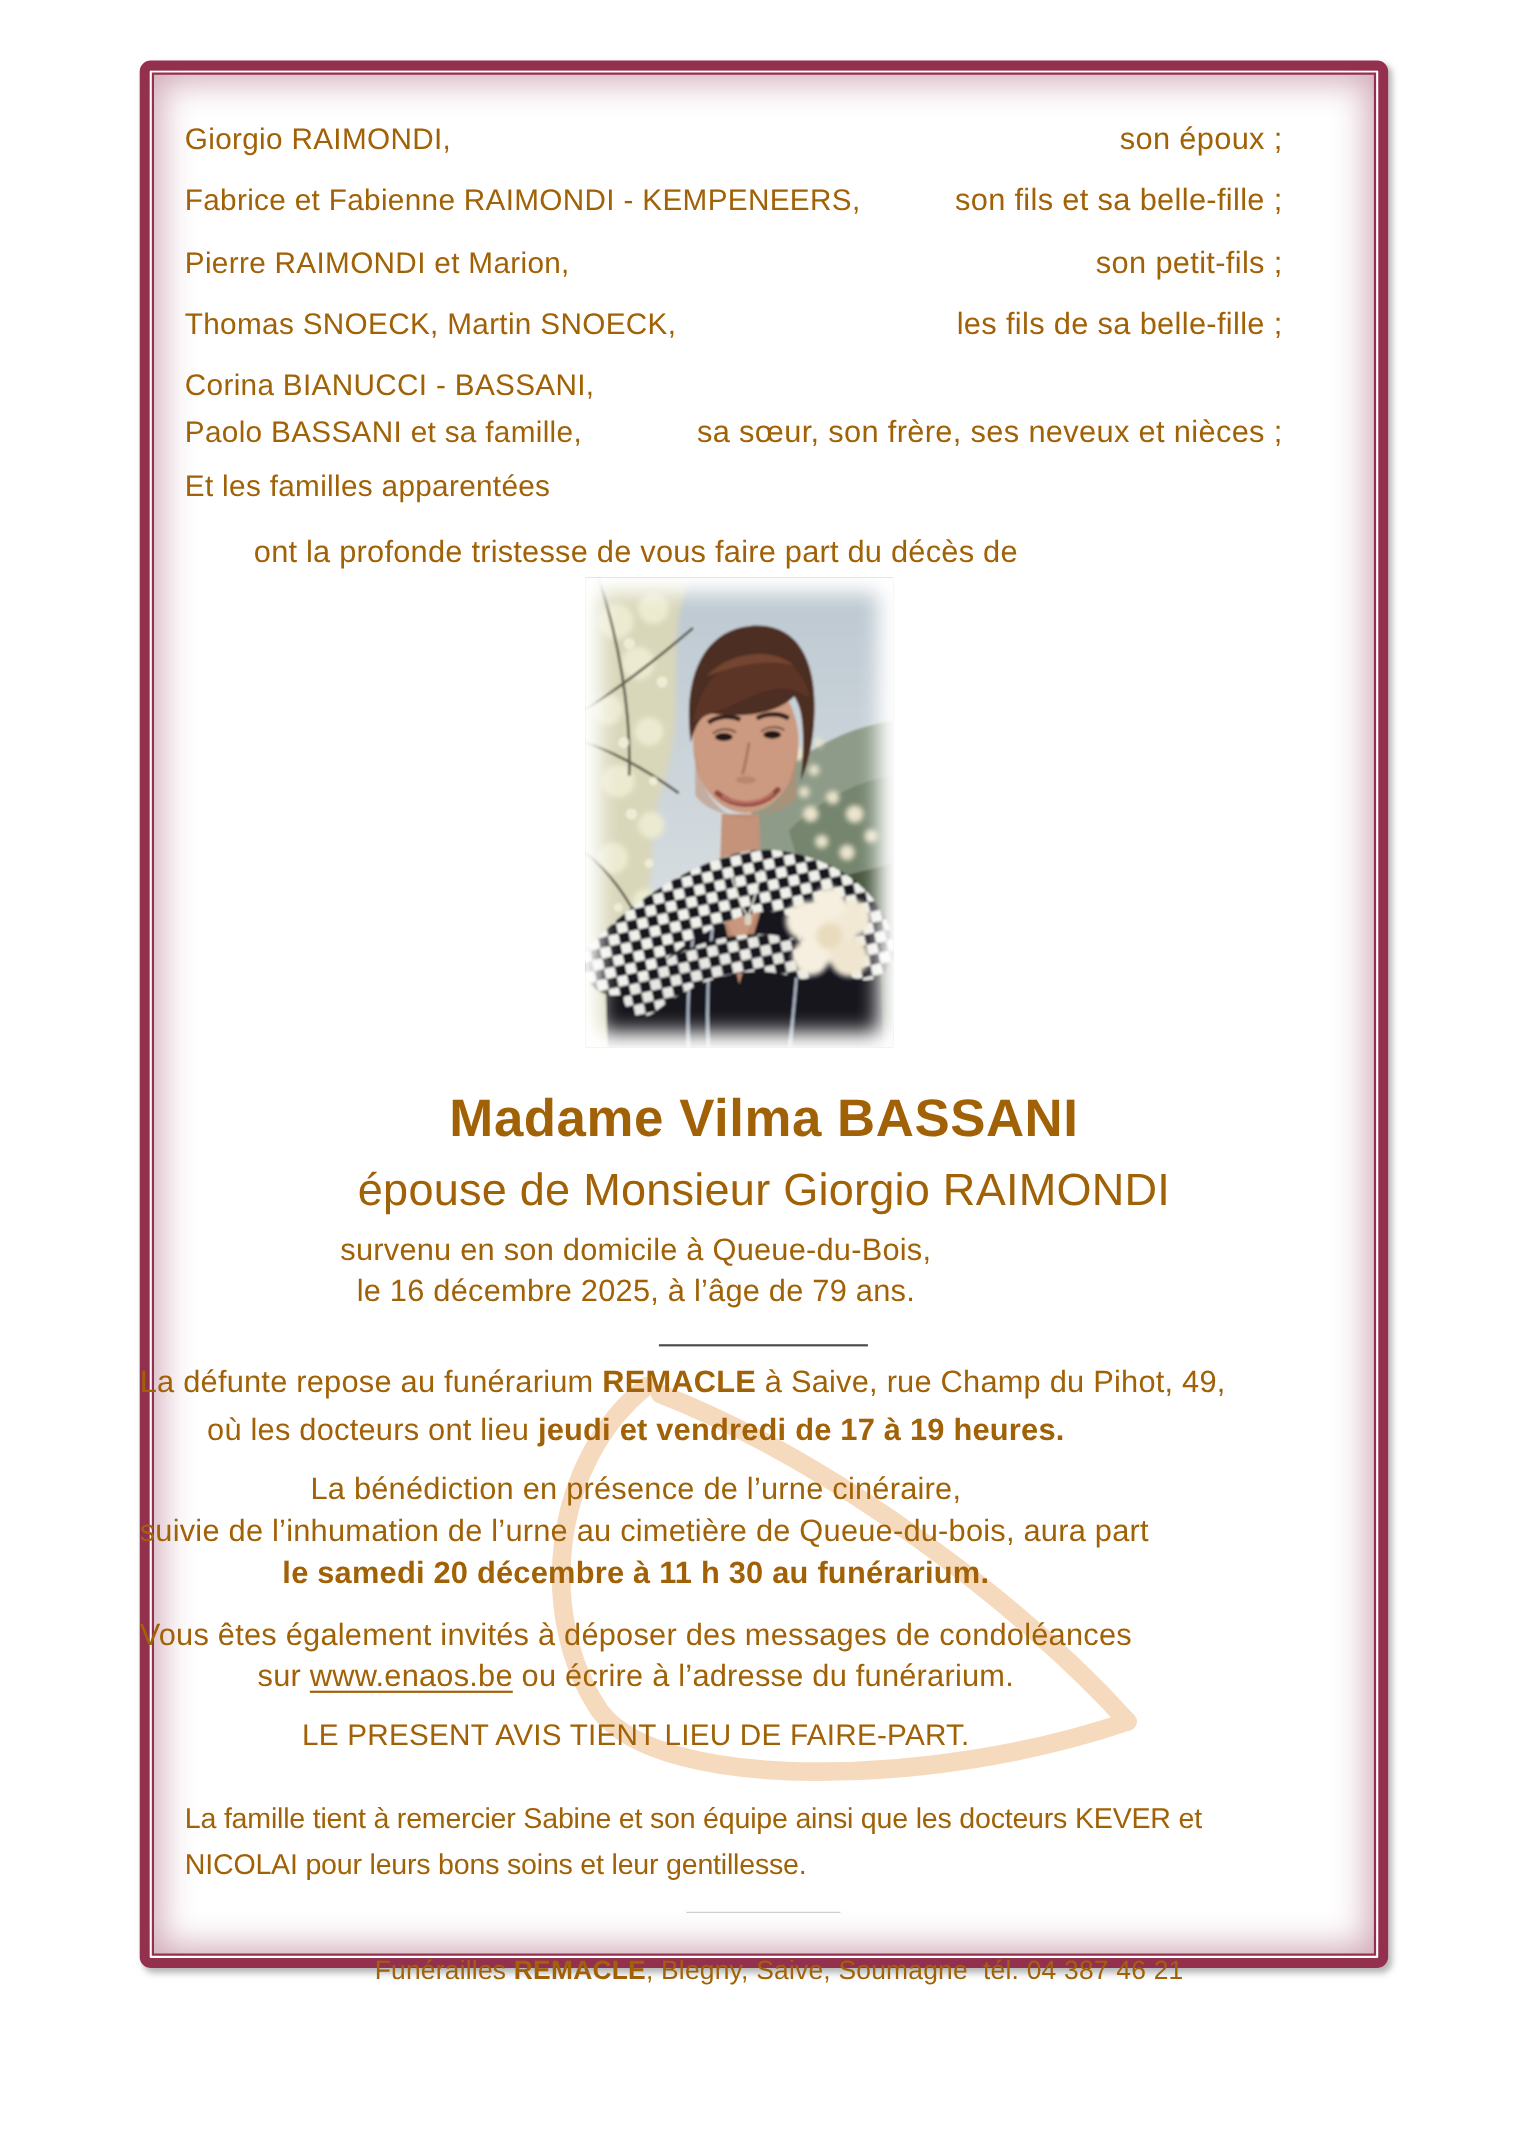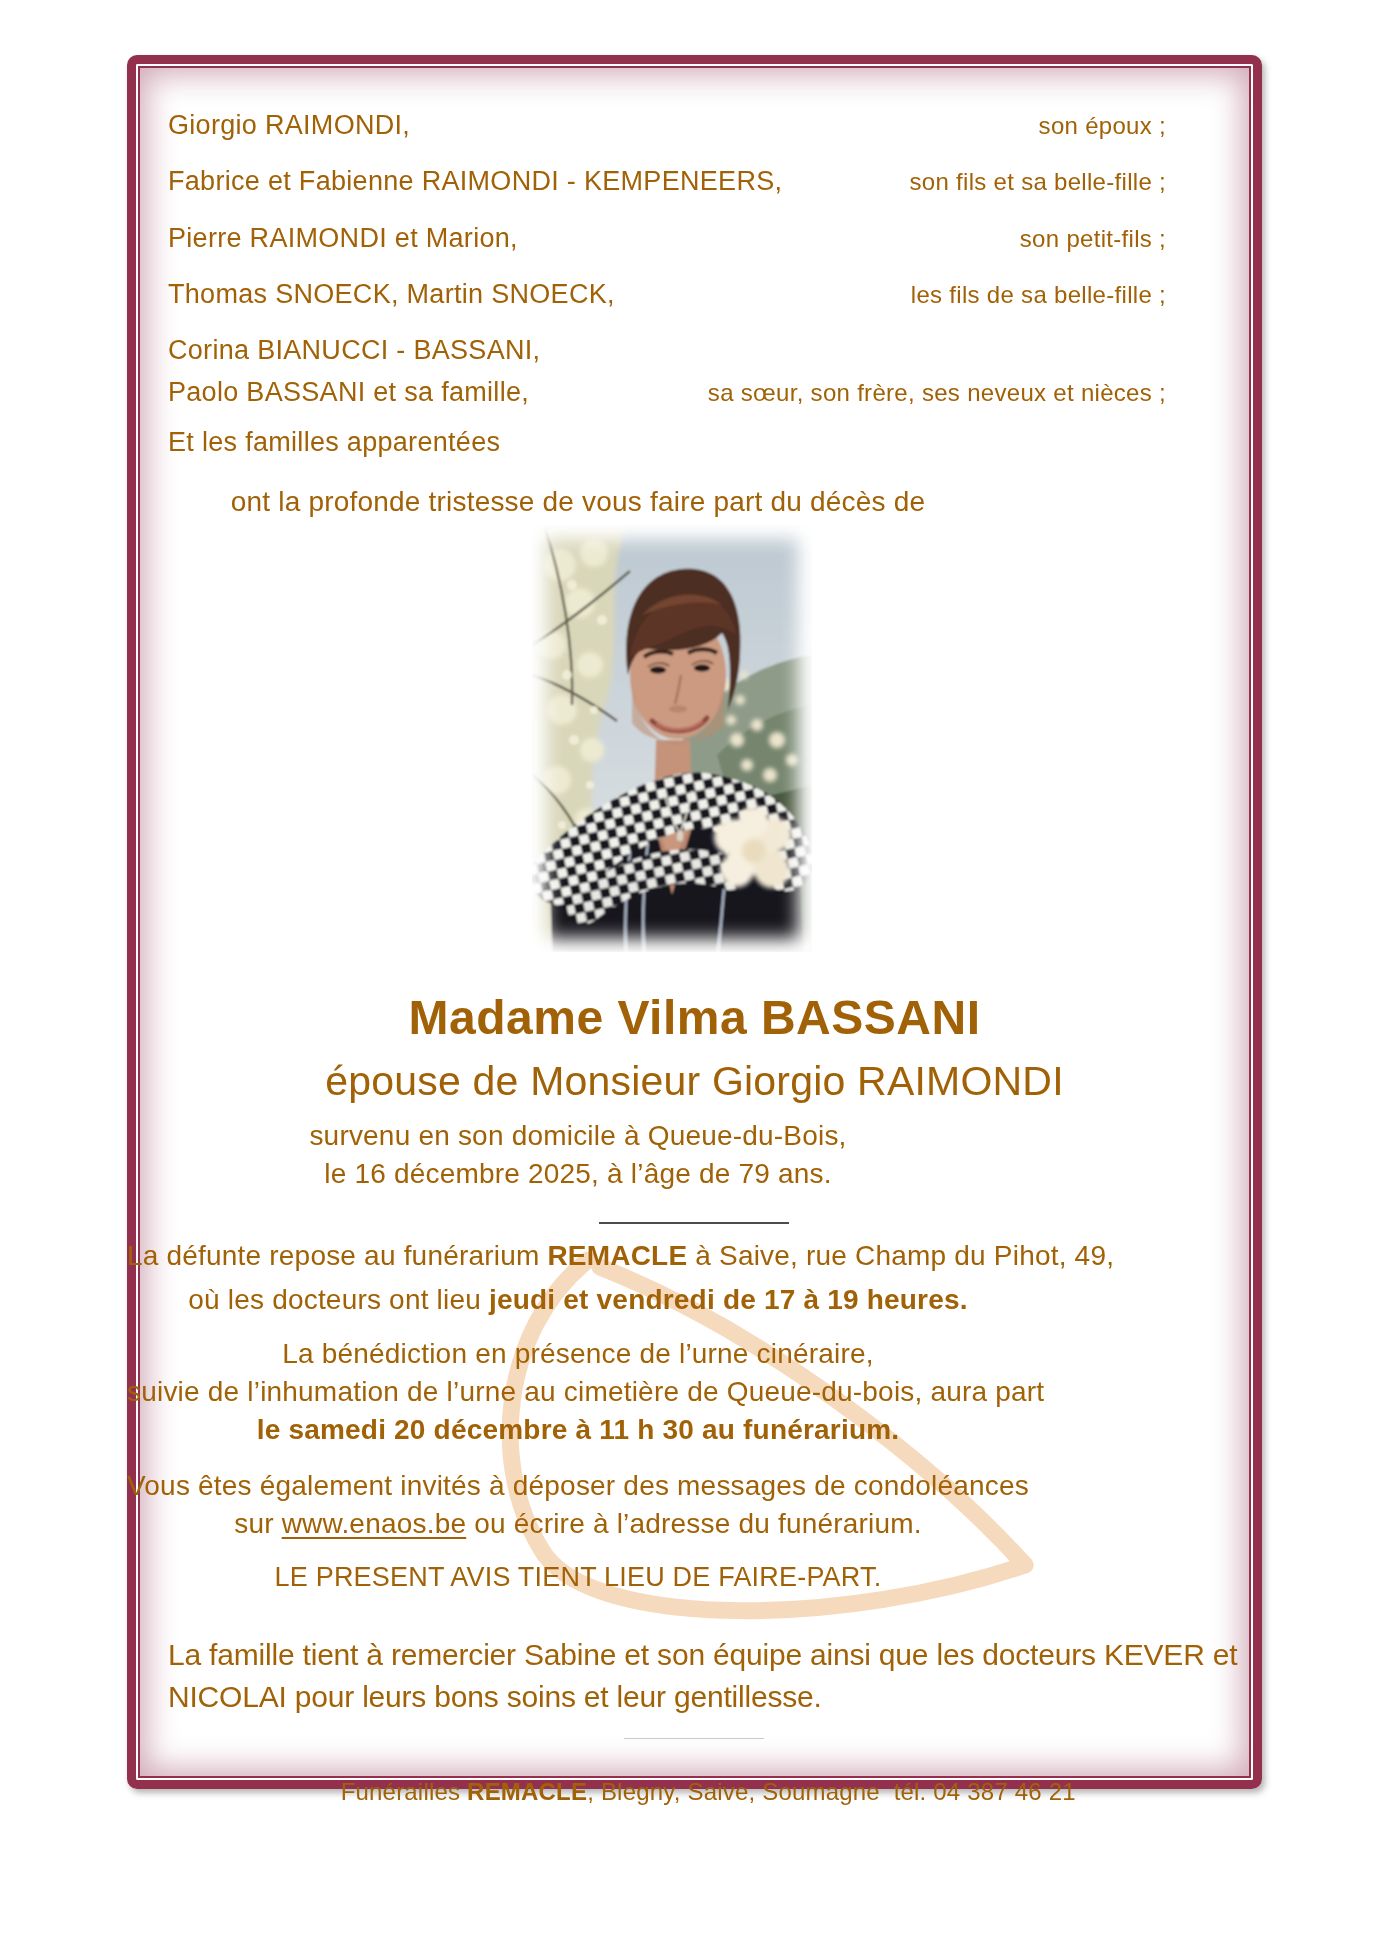--- a/index.html
+++ b/index.html
@@ -30,7 +30,7 @@
     display:flex;justify-content:space-between;align-items:baseline;
     font-size:27px;letter-spacing:.3px;white-space:nowrap;
   }
-  .fam-row .relation{font-size:24px;text-align:right;}
+  .fam-row .relation{font-size:28px;text-align:right;}
   .centerline{
     left:127px;width:902px;text-align:center;
     font-size:28px;letter-spacing:.2px;white-space:nowrap;

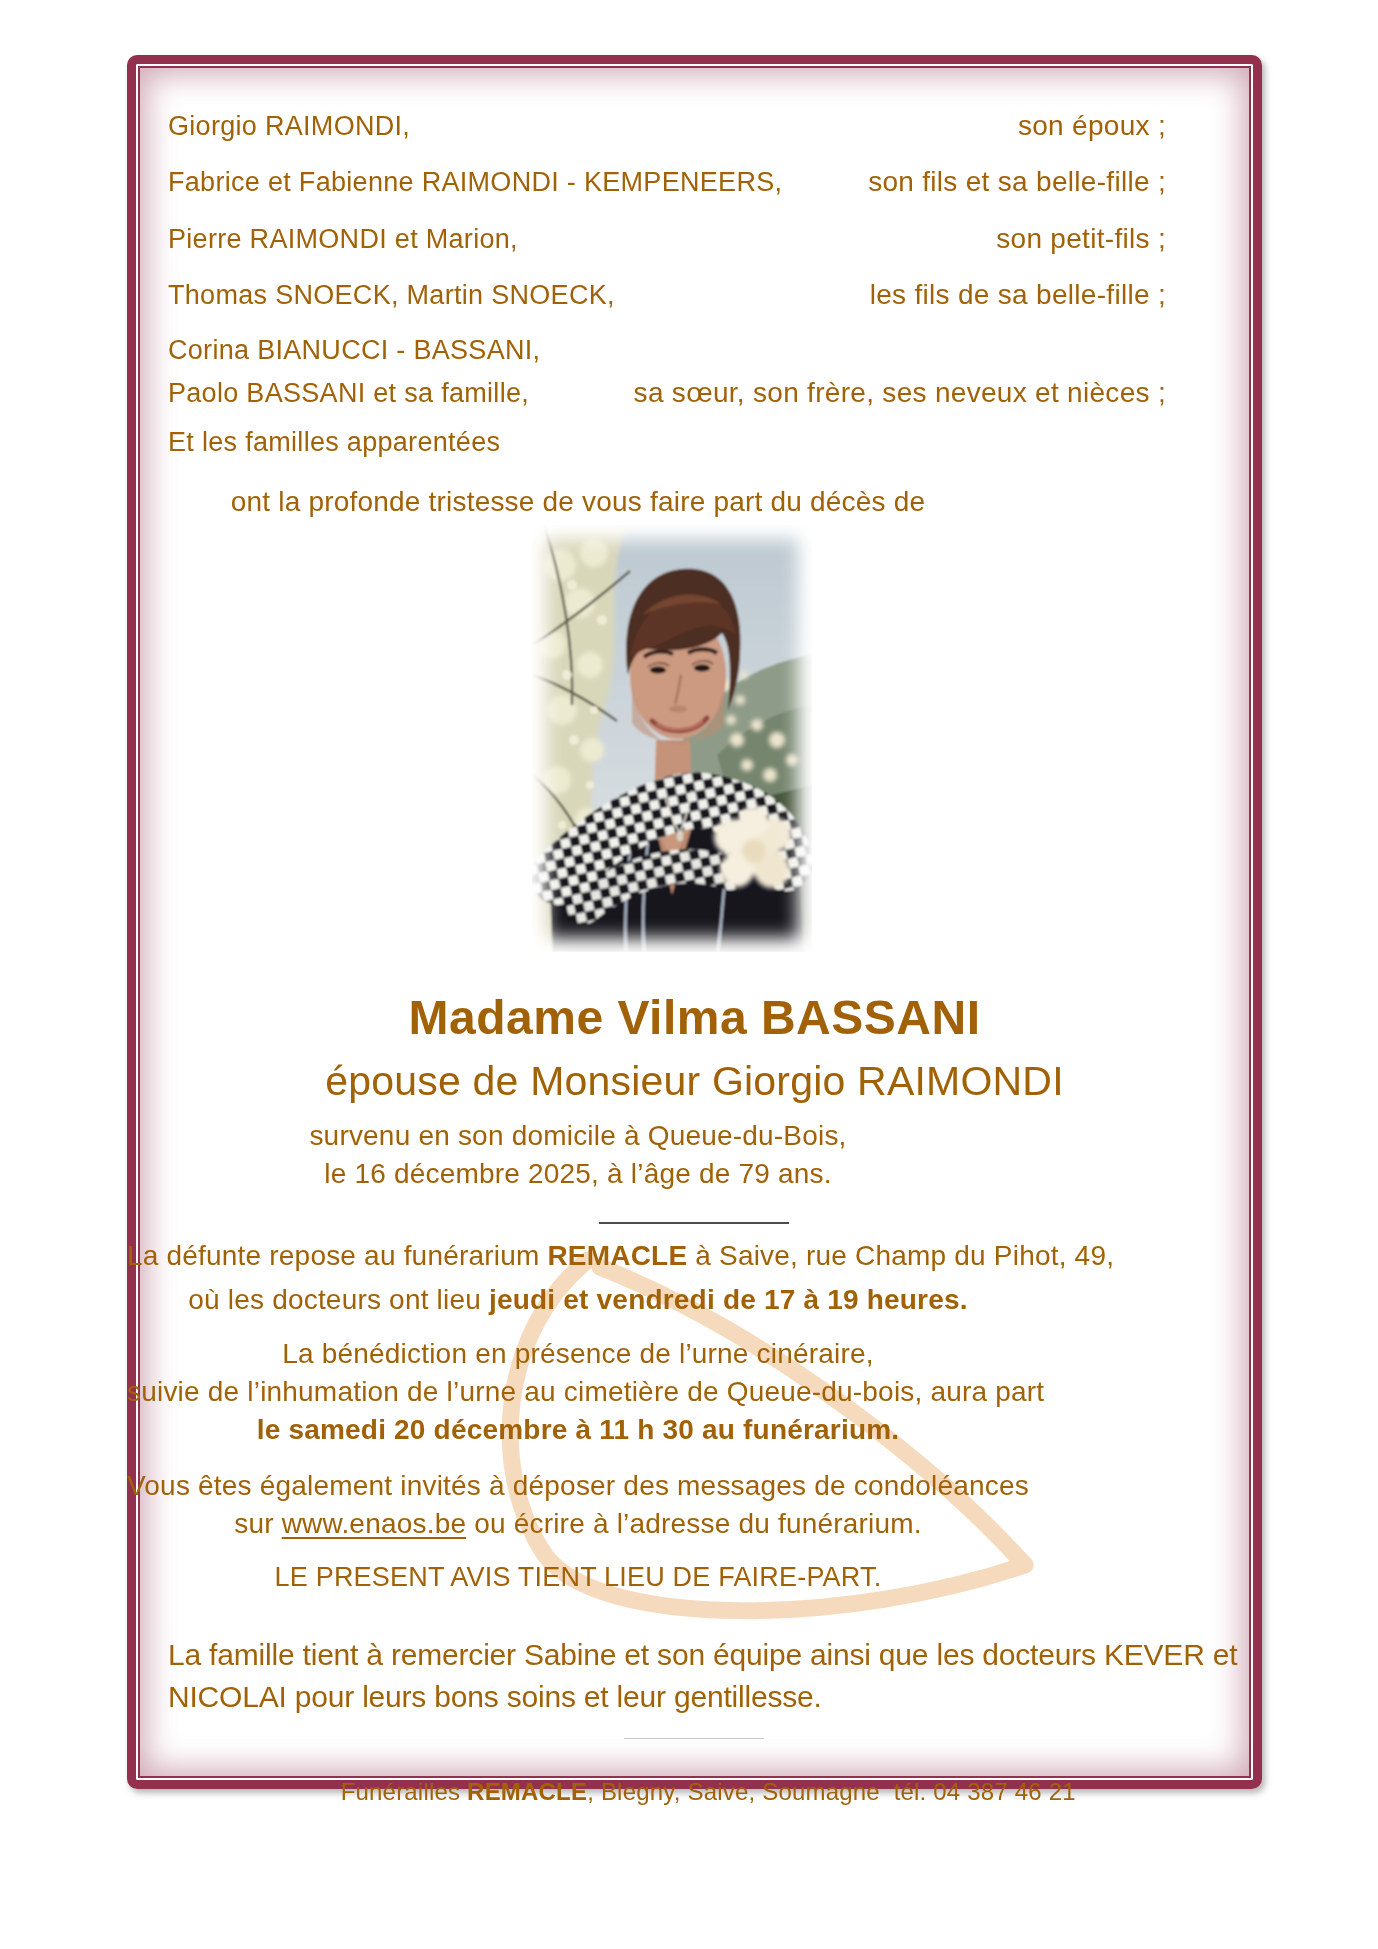--- a/index.html
+++ b/index.html
@@ -41,7 +41,7 @@
   .divider{height:0;border-top:2px solid #4c4c4c;}
   .divider.small{border-top:1px solid #c9c9c9;}
   .link{text-decoration:underline;text-underline-offset:4px;cursor:pointer;}
-  .thanks-line{left:168px;width:1060px;font-size:30px;letter-spacing:-0.2px;white-space:nowrap;}
+  .thanks-line{left:168px;width:1060px;font-size:26px;letter-spacing:-0.2px;white-space:nowrap;}
   .footer-line{left:127px;width:1135px;text-align:center;font-size:24px;letter-spacing:.2px;white-space:pre;}
   .watermark{position:absolute;left:430px;top:1225px;z-index:2;pointer-events:none;}
   .photo{

